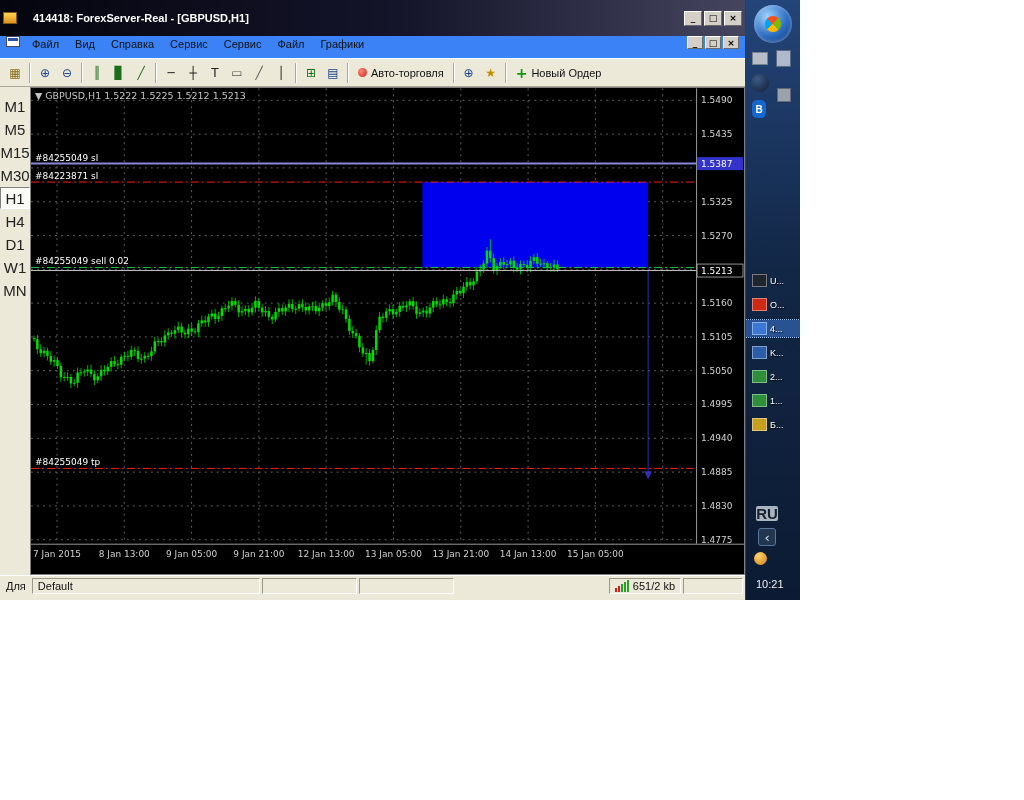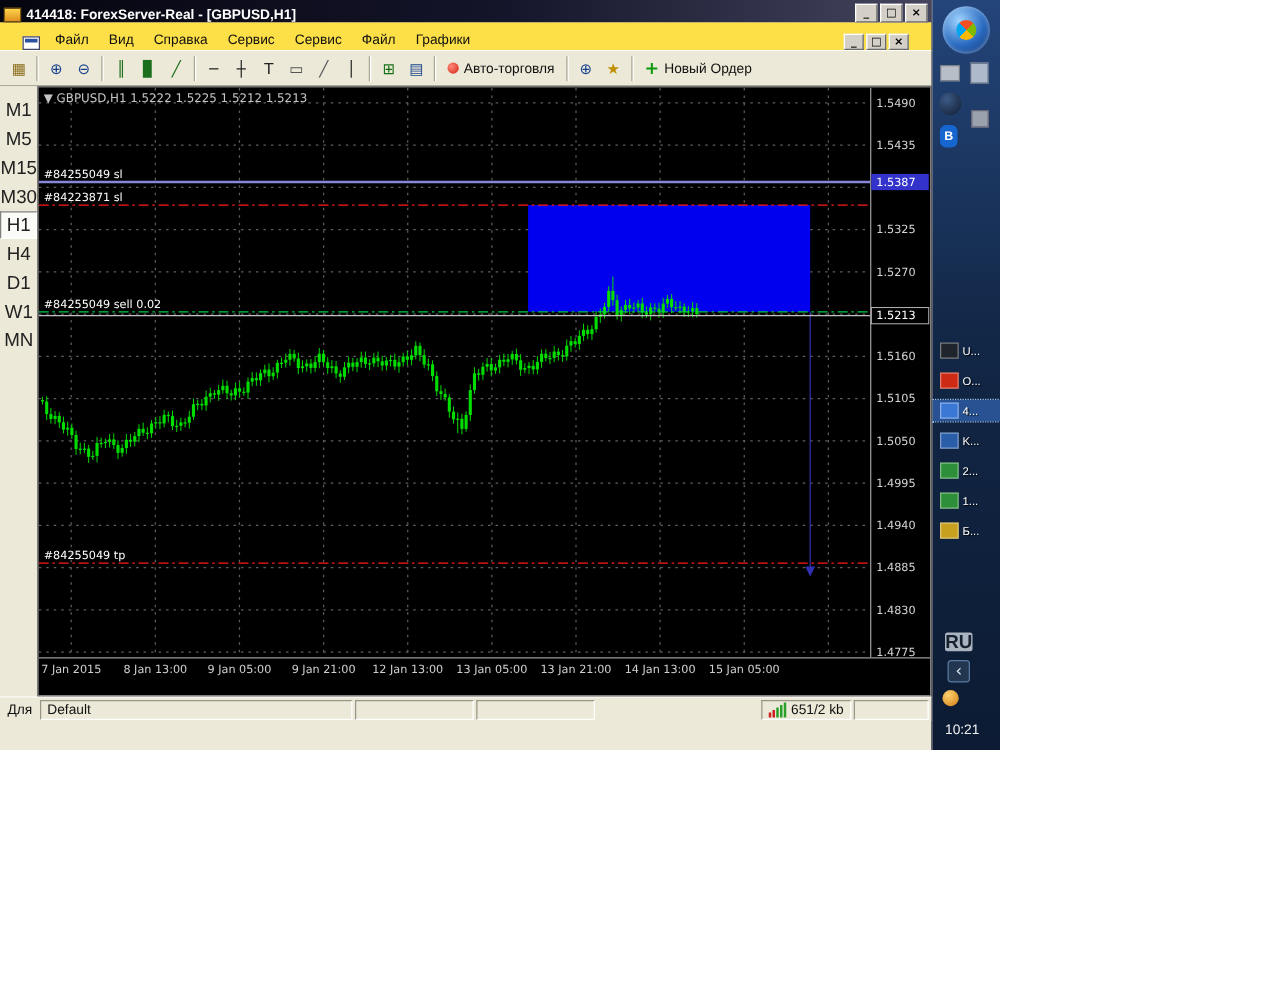--- a/index.html
+++ b/index.html
@@ -7,7 +7,7 @@
 .screen{position:relative;width:1024px;height:800px;background:#fff;overflow:hidden}
 
 .mt4{position:absolute;left:0;top:0;width:746px;height:600px;background:#ece9d8;border-right:1px solid #3a3a4a}
-.titlebar{height:18px;background:linear-gradient(90deg,#05050f,#15152b 55%,#45455f);display:flex;align-items:flex-end;gap:4px;padding:0 3px;color:#fff;font-size:11px;font-weight:bold}
+.titlebar{height:36px;background:linear-gradient(90deg,#05050f,#15152b 55%,#45455f);display:flex;align-items:center;gap:16px;padding:0 3px;color:#fff;font-size:11px;font-weight:bold}
 .app-icon{width:14px;height:12px;background:linear-gradient(180deg,#ffd34d,#e09020);border:1px solid #7a5a10;display:inline-block}
 .title-text{flex:1;white-space:nowrap;overflow:hidden}
 .win-btns{display:flex;gap:2px}

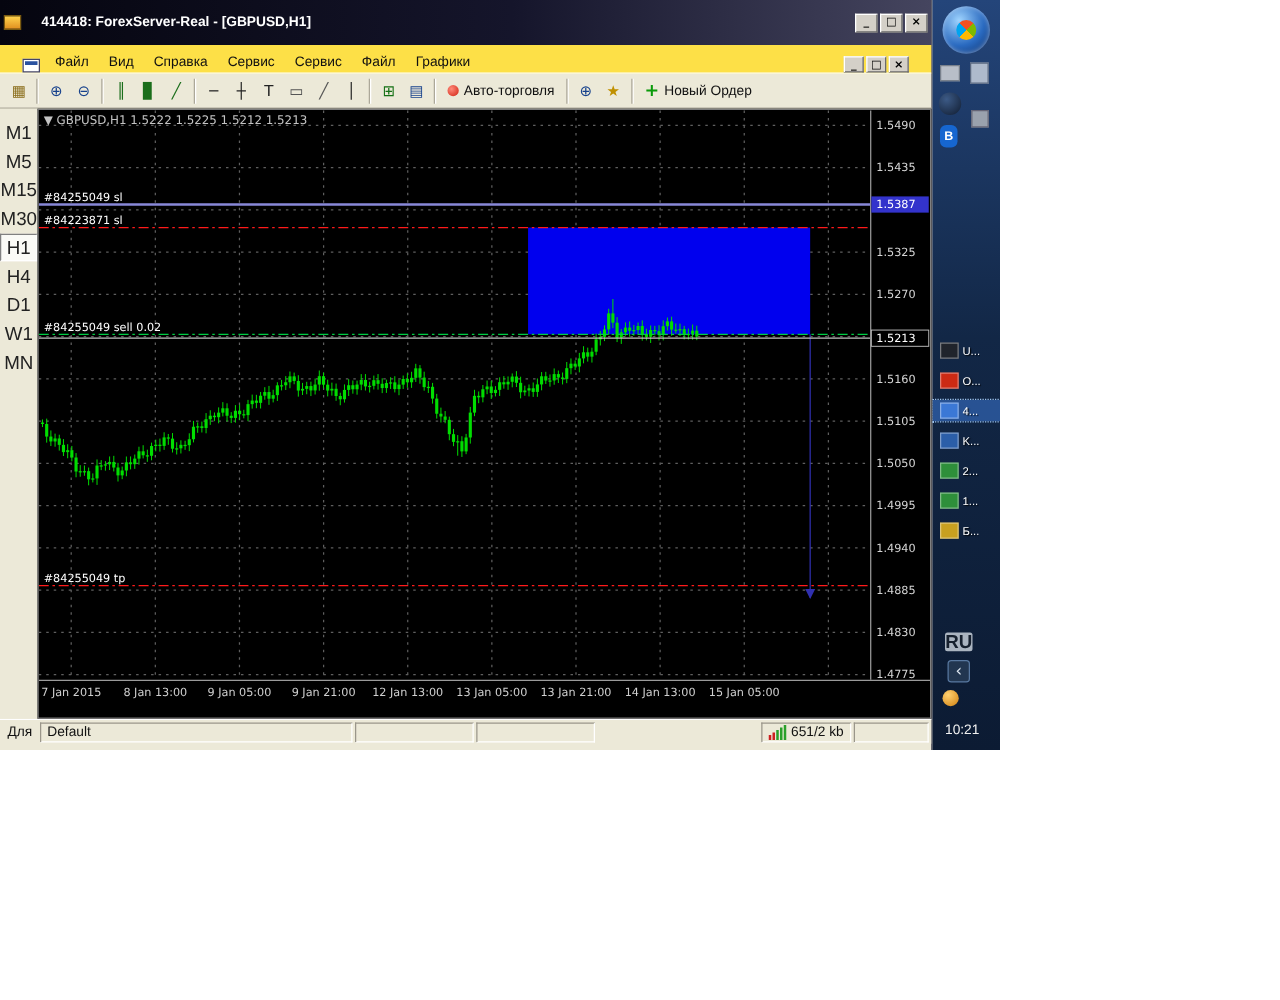--- a/index.html
+++ b/index.html
@@ -12,7 +12,7 @@
 .title-text{flex:1;white-space:nowrap;overflow:hidden}
 .win-btns{display:flex;gap:2px}
 .wbtn{width:18px;height:15px;background:#d4d0c8;border:1px solid;border-color:#fff #6a6a6a #6a6a6a #fff;color:#000;font-size:9px;font-weight:bold;display:flex;align-items:center;justify-content:center;font-family:"DejaVu Sans",sans-serif}
-.menubar{height:23px;background:#fde047;border-bottom:1px solid #fff;display:flex;align-items:flex-end;font-size:11px;color:#111;padding:0 14px}
+.menubar{height:23px;background:#3b82f6;border-bottom:1px solid #fff;display:flex;align-items:flex-start;font-size:11px;color:#111;padding:0 2px}
 .child-icon{width:14px;height:11px;margin:0 4px;background:#fff;border:1px solid #446;position:relative}
 .child-icon::after{content:"";position:absolute;left:1px;right:1px;top:1px;height:3px;background:#2a52a0}
 .menu-items{display:flex}

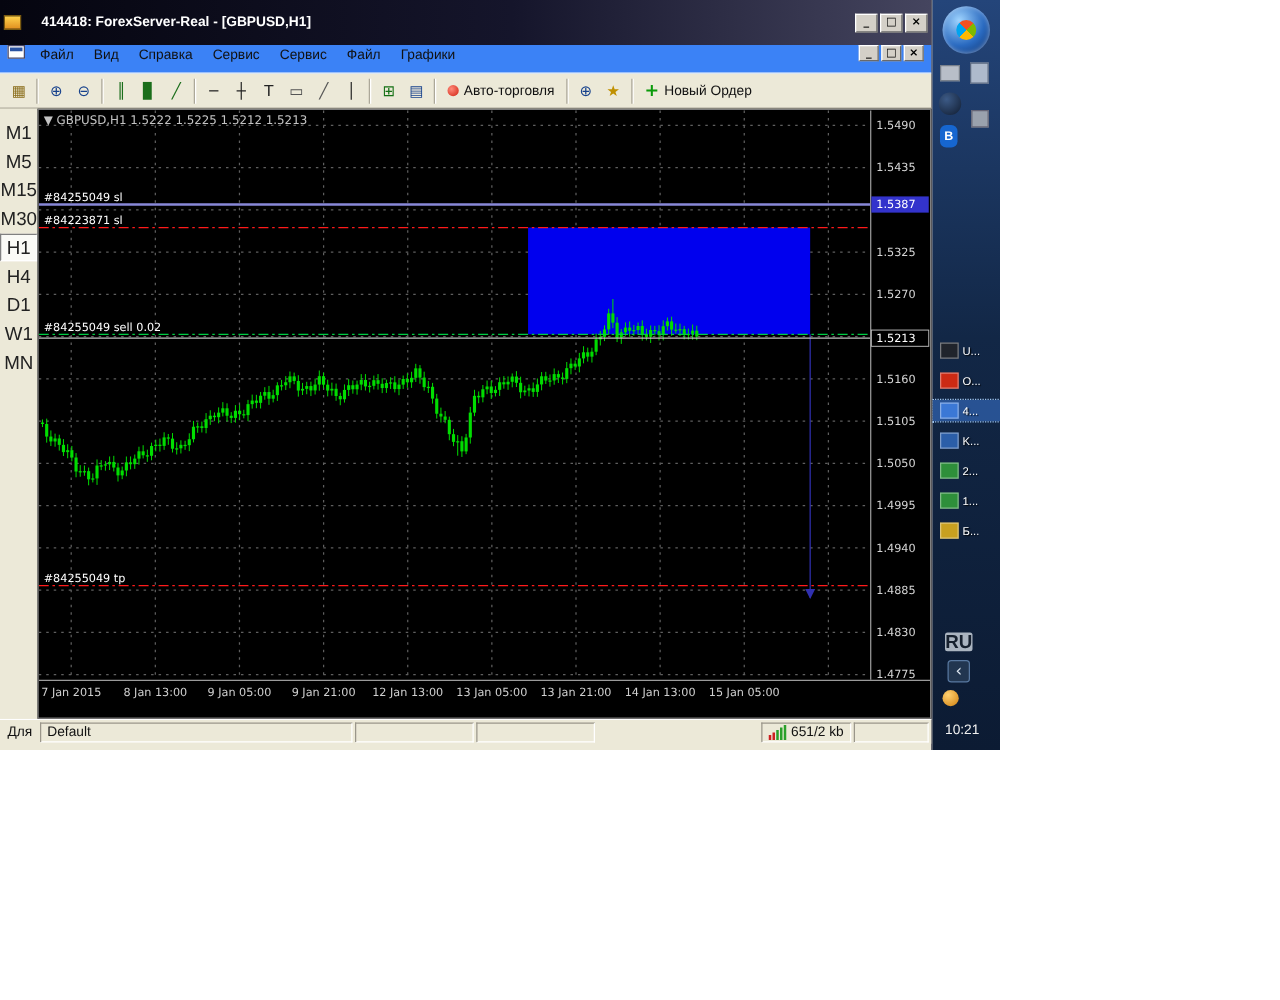--- a/index.html
+++ b/index.html
@@ -41,7 +41,7 @@
 .statusbar{height:20px;background:#ece9d8;border-top:1px solid #fff;display:flex;align-items:center;font-size:11px;color:#111;padding:0 2px;gap:2px}
 .st-help{padding:0 4px}
 .st-panel{height:16px;border:1px solid;border-color:#9a968a #fff #fff #9a968a;display:flex;align-items:center;padding:0 5px;gap:4px}
-.st-profile{width:250px}
+.st-profile{width:228px}
 .st-p2{width:95px}.st-p3{width:95px}
 .st-spacer{flex:1}
 .st-end{width:60px}

